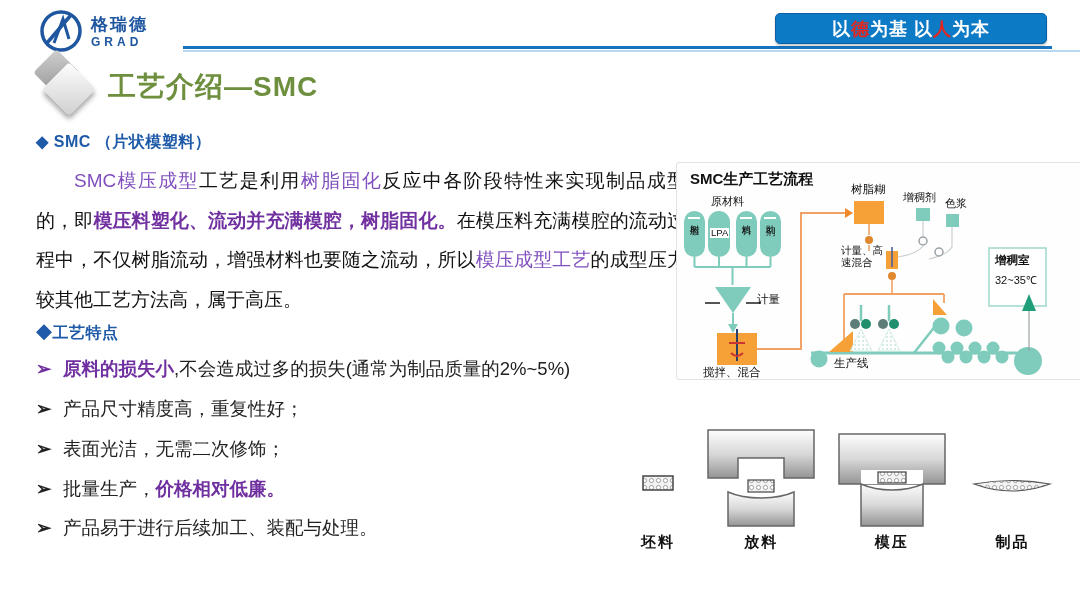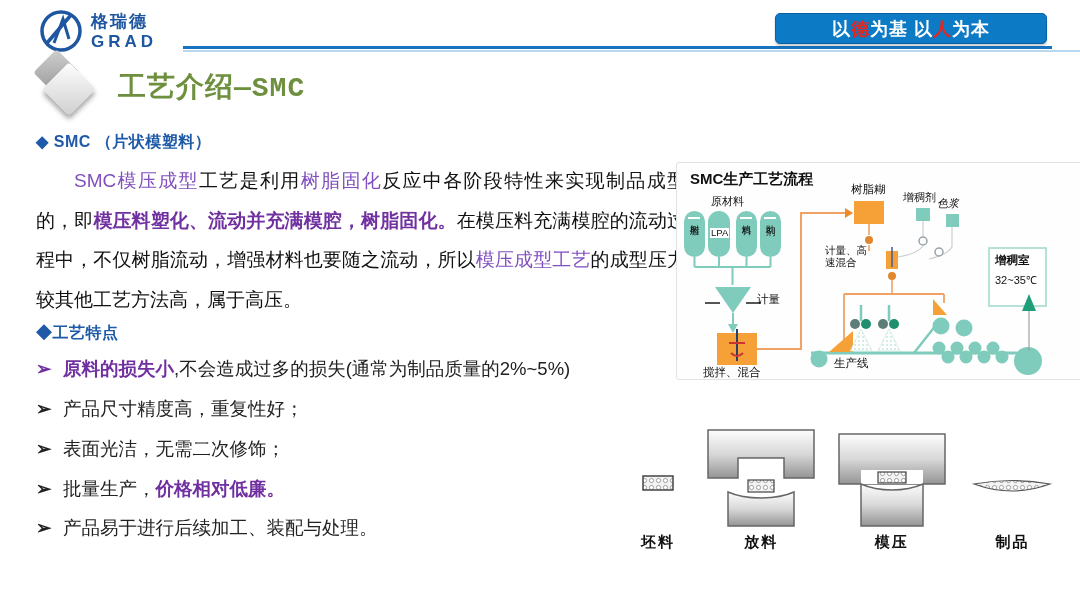--- a/index.html
+++ b/index.html
@@ -10,7 +10,7 @@
   .logo { position:absolute; left:38px; top:8px; display:flex; align-items:center; gap:7px; }
   .logo-text { color:#1e56a0; }
   .logo-cn { font-size:17px; font-weight:bold; letter-spacing:2px; }
-  .logo-en { font-size:17px; font-weight:600; letter-spacing:4px; margin-top:-1px; }
+  .logo-en { font-size:12px; font-weight:600; letter-spacing:4px; margin-top:-1px; }
   .hline1 { position:absolute; left:183px; right:28px; top:46px; height:3px; background:#1673c2; }
   .hline2 { position:absolute; left:183px; right:0; top:50px; height:2px; background:#b9d7ef; }
   .slogan { position:absolute; left:775px; top:13px; width:272px; height:31px; background:#0d7ac6;

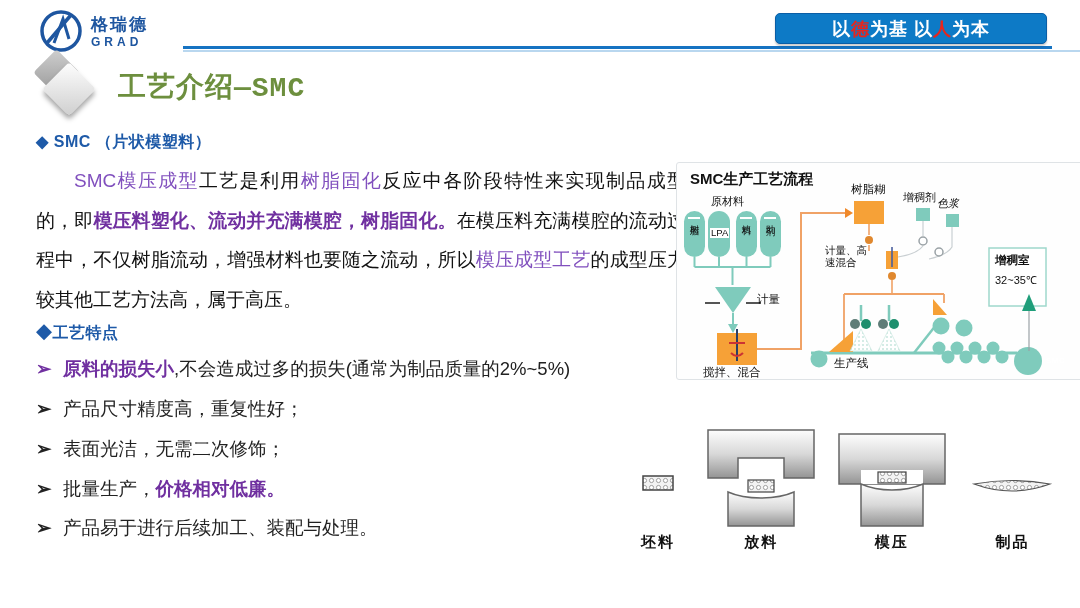--- a/index.html
+++ b/index.html
@@ -27,7 +27,7 @@
   .d-front { position:absolute; left:20px; top:14px; width:38px; height:38px; transform:rotate(45deg);
              background:linear-gradient(135deg,#fefefe,#cfcfcf); border-radius:4px;
              box-shadow:3px 3px 5px rgba(0,0,0,.35); }
-  h1.page-title { font-size:28px; font-weight:bold; color:#6d8f3e; margin-left:10px; letter-spacing:1px;font-family:Liberation Mono, monospace; }
+  h1.page-title { font-size:28px; font-weight:bold; color:#6d8f3e; letter-spacing:1px; }
 
   
   .left-col { position:absolute; left:36px; top:132px; width:650px; }

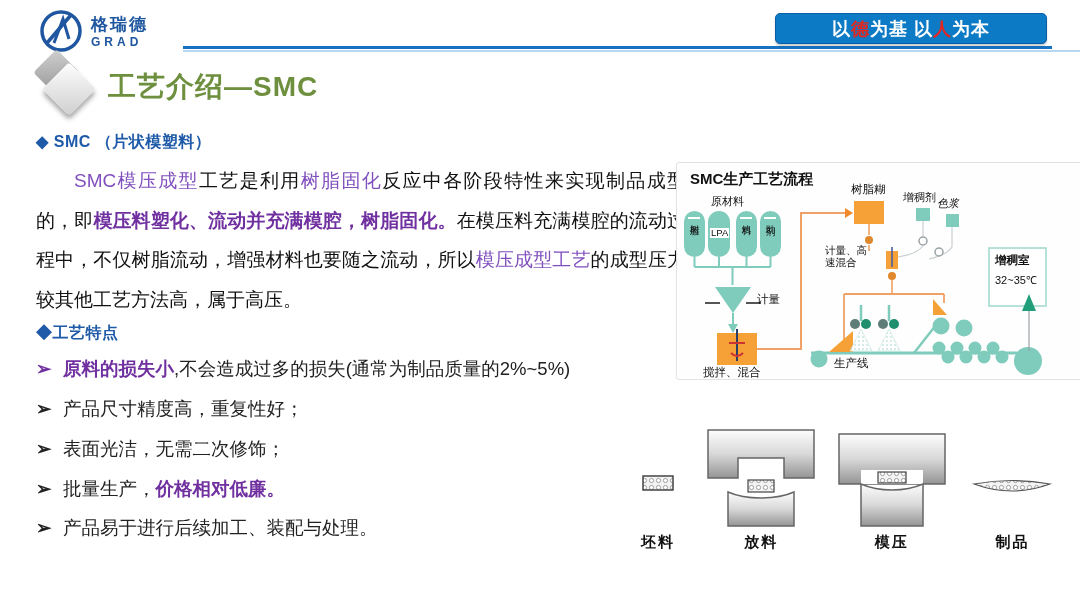--- a/index.html
+++ b/index.html
@@ -197,7 +197,7 @@
     <div class="lbl" style="left:26px; top:203px; font-size:11.5px;">搅拌、混合</div>
     <div class="lbl" style="left:174px; top:20px; font-size:11.5px;">树脂糊</div>
     <div class="lbl" style="left:226px; top:28px;">增稠剂</div>
-    <div class="lbl" style="left:260px; top:34px;font-style:italic;">色浆</div>
+    <div class="lbl" style="left:268px; top:34px;">色浆</div>
     <div class="lbl wraplbl" style="left:148px; top:82px;">计量、高速混合</div>
     <div class="lbl roomlbl" style="left:318px; top:91px;">增稠室</div>
     <div class="lbl" style="left:318px; top:111px;">32~35℃</div>

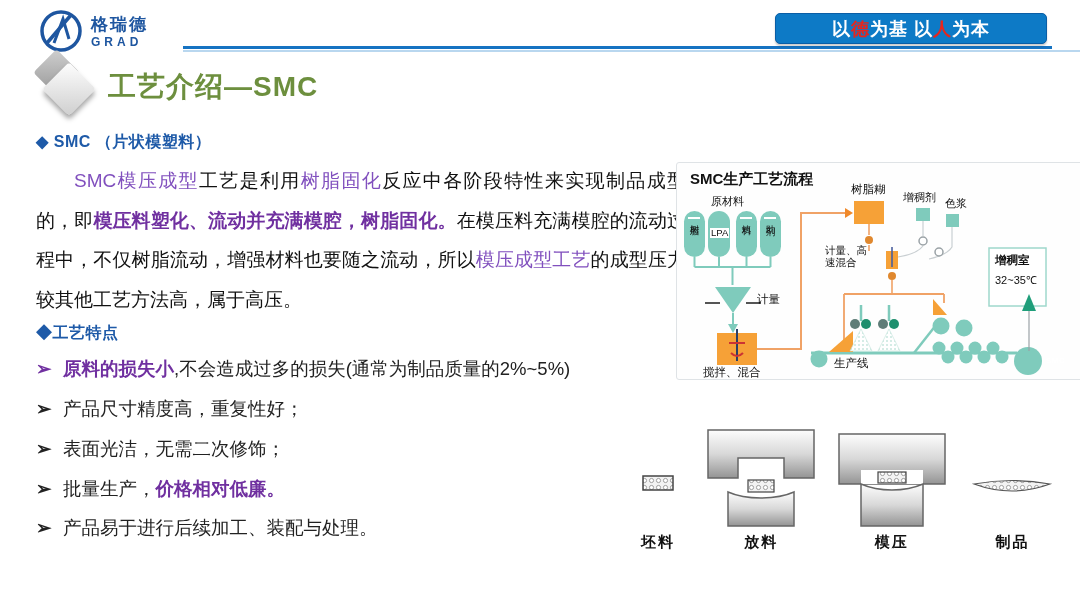--- a/index.html
+++ b/index.html
@@ -50,7 +50,7 @@
   .flow-title { position:absolute; left:13px; top:7px; font-size:15px; font-weight:bold; color:#111; }
   .patch { background:#fff; padding:0 1px; }
   .vert { writing-mode:vertical-rl; text-orientation:upright; letter-spacing:1px; }
-  .wraplbl { white-space:normal !important; width:50px; font-size:10.5px !important; }
+  .wraplbl { white-space:normal !important; width:50px; font-size:10.5px !important;margin-left:16px; }
   .roomlbl { font-weight:bold; font-size:11.5px !important; }
   .smclbl { color:#fff !important; font-size:8px !important; font-weight:bold; letter-spacing:.5px;padding-left:27px; }
 

